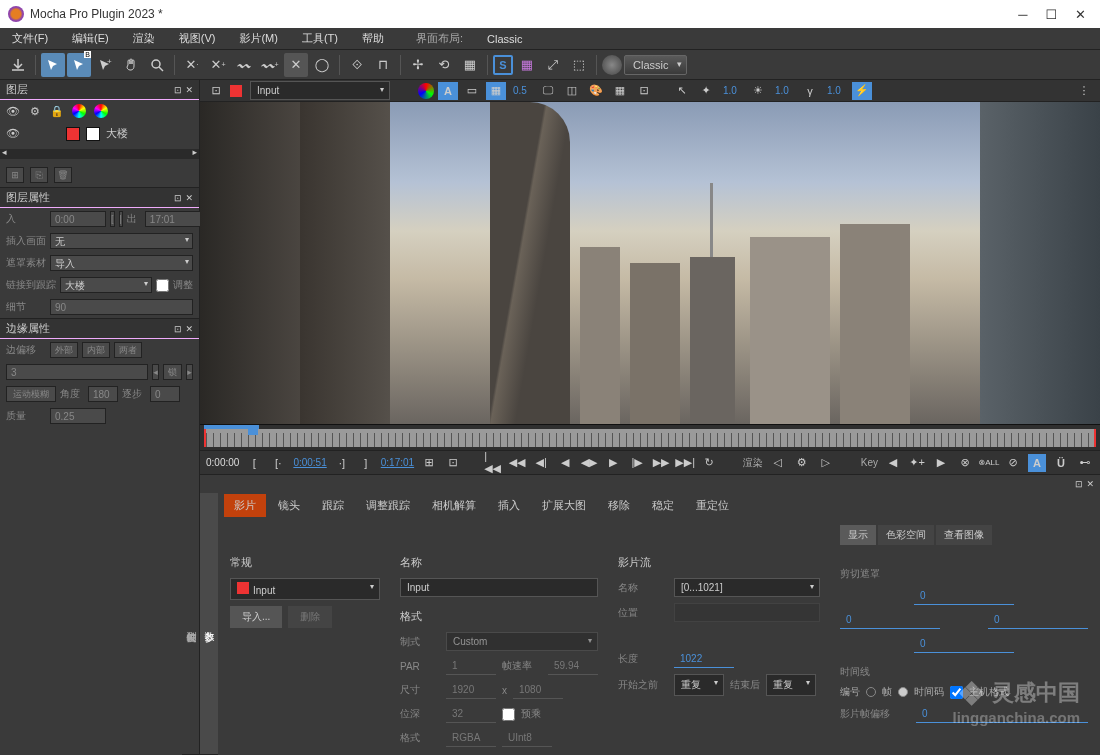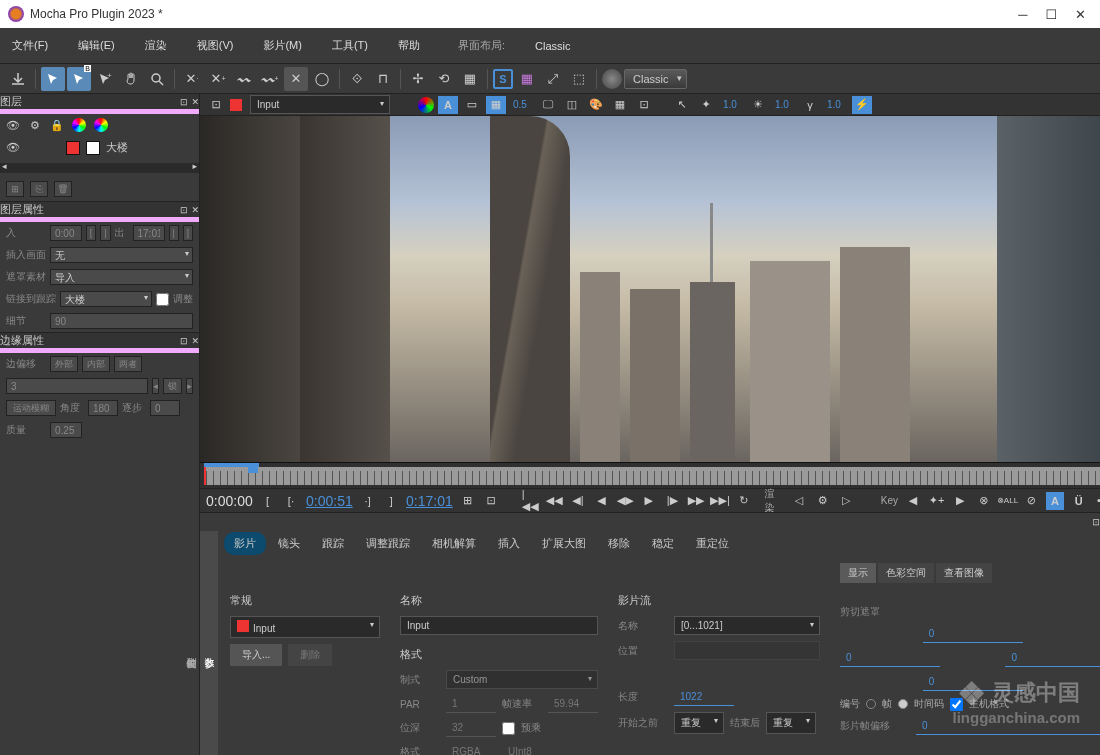--- a/index.html
+++ b/index.html
@@ -14,7 +14,7 @@
 .titlebar-btns span { cursor: pointer; }
 
 
-.menubar { height: 36px; background: #3a3a3a; display: flex; align-items: center; padding: 0 6px; gap: 18px; border-bottom: 1px solid #222; }
+.menubar { height: 22px; background: #3a3a3a; display: flex; align-items: center; padding: 0 6px; gap: 12px; border-bottom: 1px solid #222; }
 .menubar span { padding: 2px 6px; font-size: 11px; color: #ddd; cursor: pointer; }
 
 

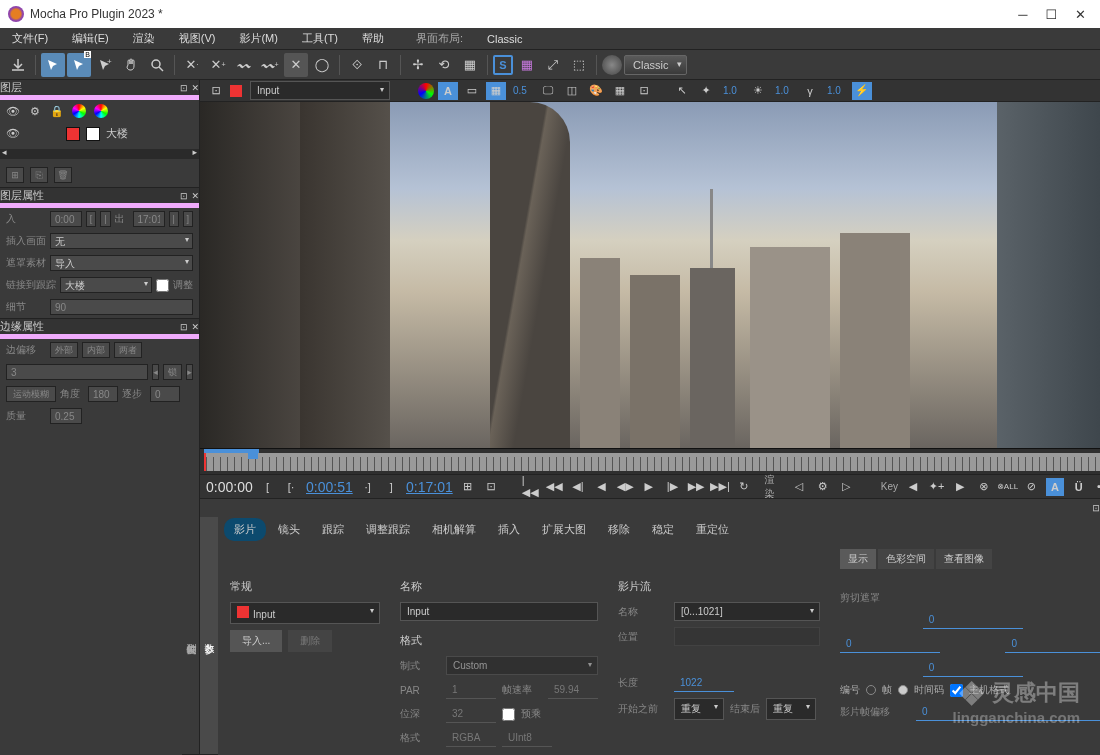--- a/index.html
+++ b/index.html
@@ -31,7 +31,7 @@
 
 .main { display: flex; height: calc(100% - 28px - 22px - 30px); }
 .left-panel { width: 200px; background: #3a3a3a; display: flex; flex-direction: column; border-right: 1px solid #222; }
-.panel-header { height: 20px; background: #333; display: flex; align-items: center; justify-content: space-between; padding: 0 0; border-bottom: 5px solid #f0abfc; }
+.panel-header { height: 20px; background: #333; display: flex; align-items: center; justify-content: space-between; padding: 0 6px; border-bottom: 1px solid #f0abfc; }
 .panel-header .pin { display: flex; gap: 4px; font-size: 9px; }
 .layers-body { flex: 0 0 auto; }
 .layers-icons { display: flex; gap: 8px; padding: 4px 6px; align-items: center; }

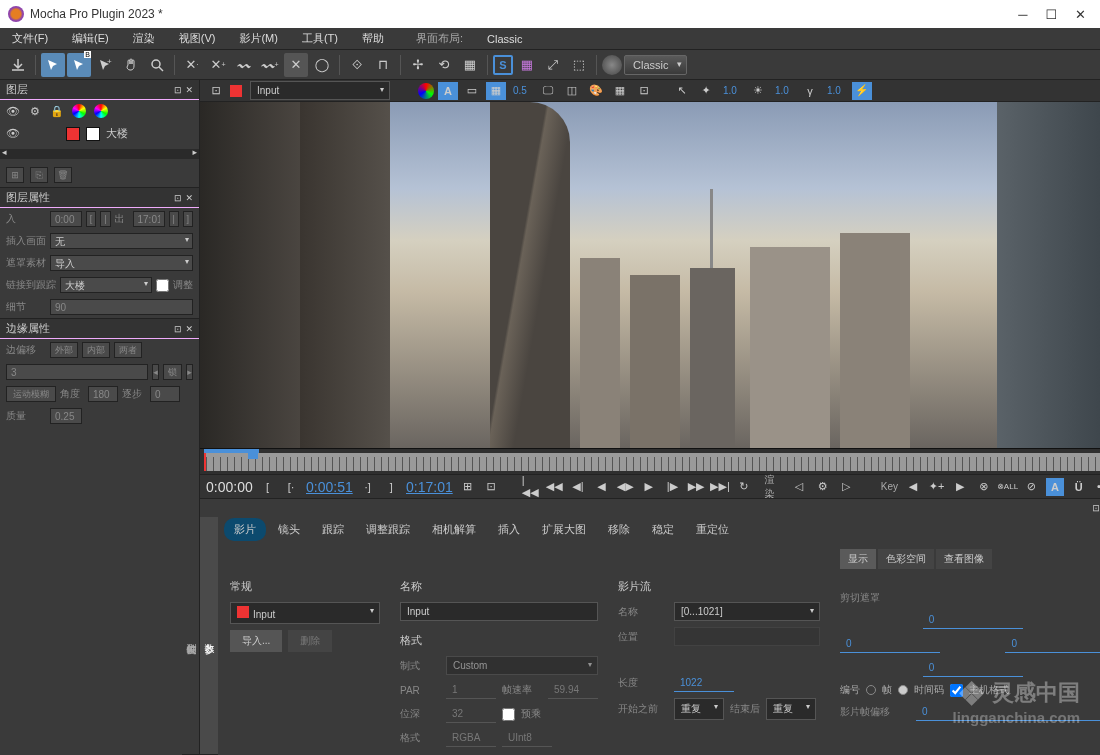--- a/index.html
+++ b/index.html
@@ -46,7 +46,7 @@
 .prop-section { border-top: 1px solid #222; }
 .prop-row { display: flex; align-items: center; padding: 3px 6px; gap: 4px; font-size: 10px; color: #888; }
 .prop-label { min-width: 40px; color: #888; }
-.prop-input { background: #4a4a4a; border: 1px solid #222; color: #888; padding: 1px 4px; width: 32px; font-size: 10px; height: 16px; }
+.prop-input { background: #4a4a4a; border: 1px solid #222; color: #888; padding: 1px 4px; width: 56px; font-size: 10px; height: 16px; }
 .prop-dd { background: #4a4a4a; border: 1px solid #222; color: #ccc; padding: 1px 4px; flex: 1; position: relative; height: 16px; font-size:10px; }
 .prop-dd::after { content: '▾'; position: absolute; right: 3px; font-size: 8px; }
 .mini-btn { background: #4a4a4a; border: 1px solid #222; width: 18px; height: 16px; display: flex; align-items: center; justify-content: center; font-size: 9px; color: #888; }

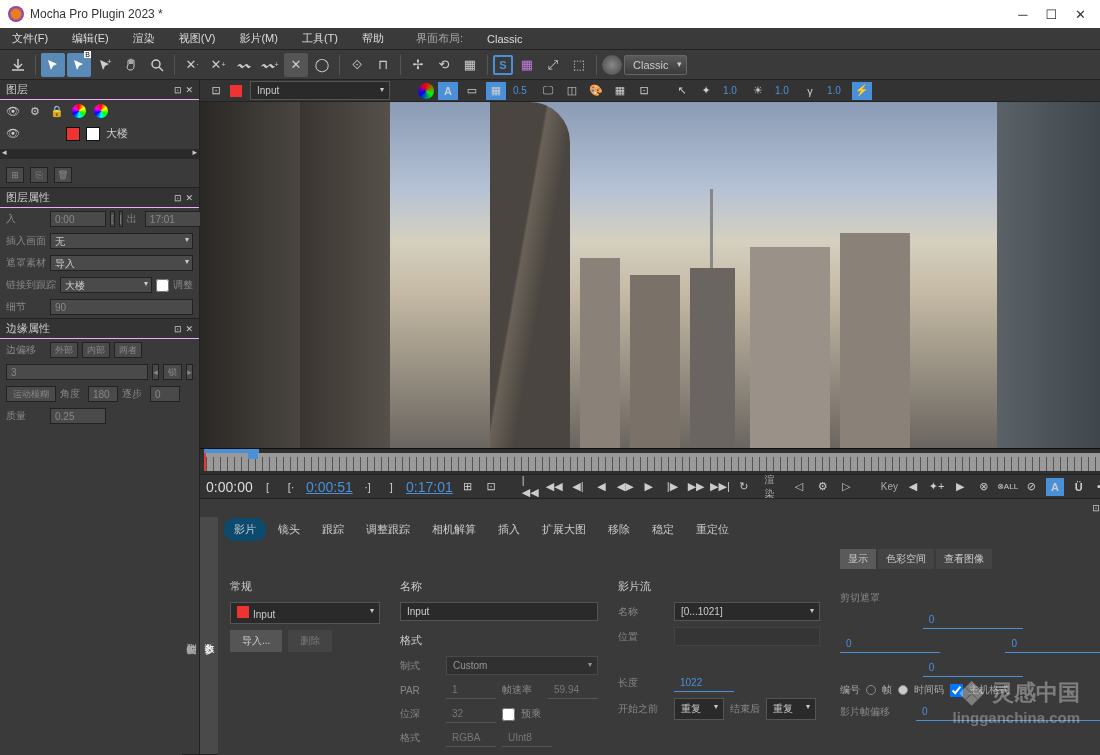--- a/index.html
+++ b/index.html
@@ -80,7 +80,7 @@
 
 
 .transport { height: 24px; background: #333; display: flex; align-items: center; padding: 0 6px; gap: 6px; border-top: 1px solid #222; }
-.tc { color: #4a90d9; font-size: 14px; text-decoration: underline; }
+.tc { color: #4a90d9; font-size: 10px; text-decoration: underline; }
 .tc.white { color: #ddd; text-decoration: none; }
 .tbtn { width: 18px; height: 18px; display: flex; align-items: center; justify-content: center; color: #ccc; cursor: pointer; font-size: 11px; }
 .transport .spacer { flex: 1; }

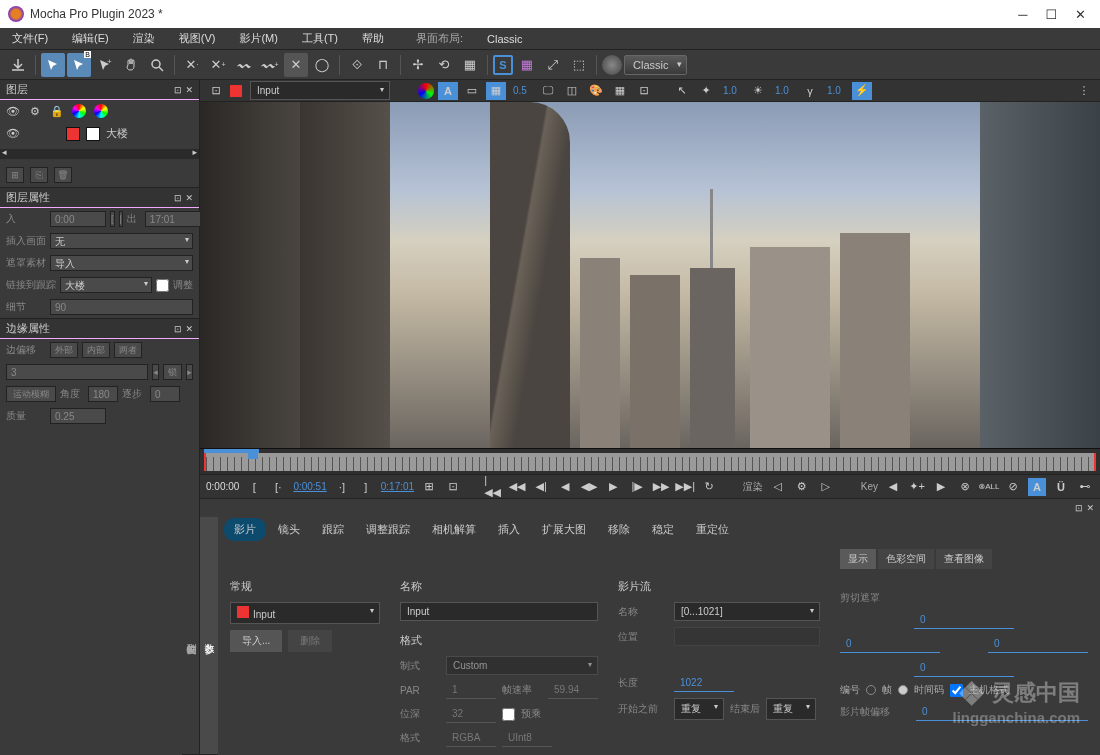--- a/index.html
+++ b/index.html
@@ -94,7 +94,7 @@
 .side-tab.active { background: #4a4a4a; color:#fff; }
 .btabs { height: 24px; display: flex; align-items: center; padding: 0 6px; gap: 2px; }
 .btab { padding: 4px 10px; font-size: 11px; color: #ccc; cursor: pointer; }
-.btab.active { background: #0c4a6e; border-radius: 10px; }
+.btab.active { background: #c2410c; }
 .params { padding: 8px 12px; display: flex; gap: 20px; font-size: 11px; }
 .pcol { display: flex; flex-direction: column; gap: 6px; min-width: 150px; }
 .pcol-wide { min-width: 180px; }

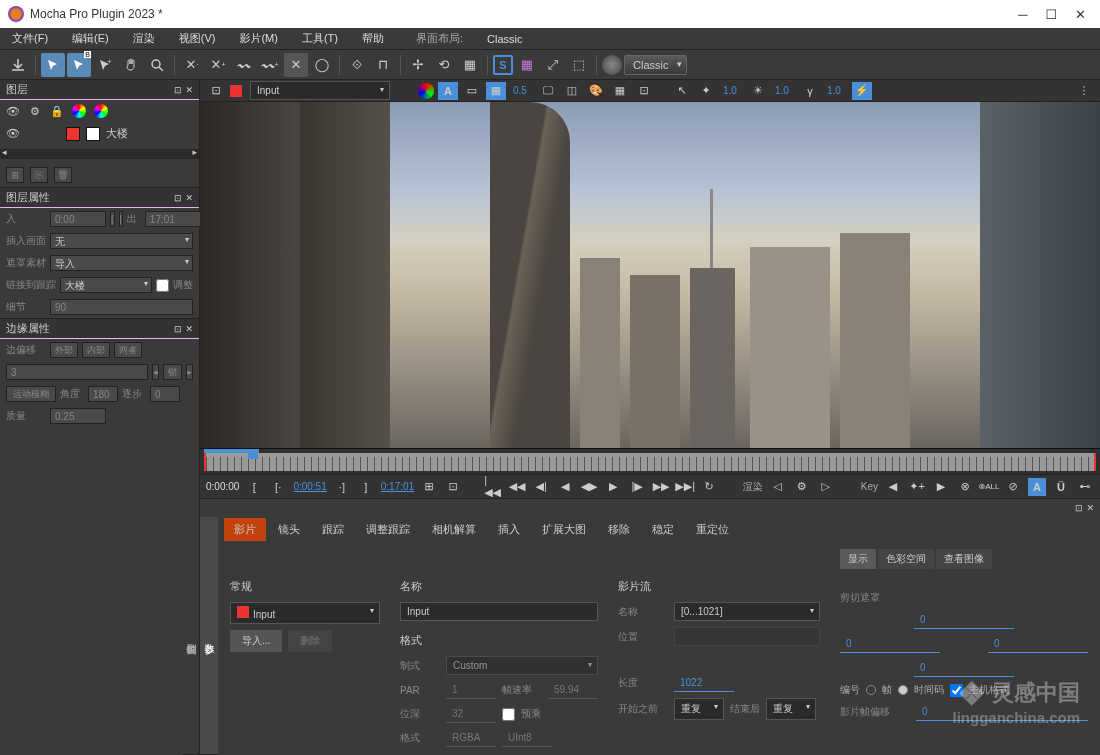--- a/index.html
+++ b/index.html
@@ -505,6 +505,7 @@
               <div class="prow" style="justify-content:center">
                   <input class="pinput blue" style="width: 100px;" value="0">
                 </div>
+              <div class="psub" style="margin-top:6px">时间线</div>
               <div class="prow" style="font-size:10px;color:#aaa">
                 <span>编号</span>
                 <span class="radio-dot"></span>

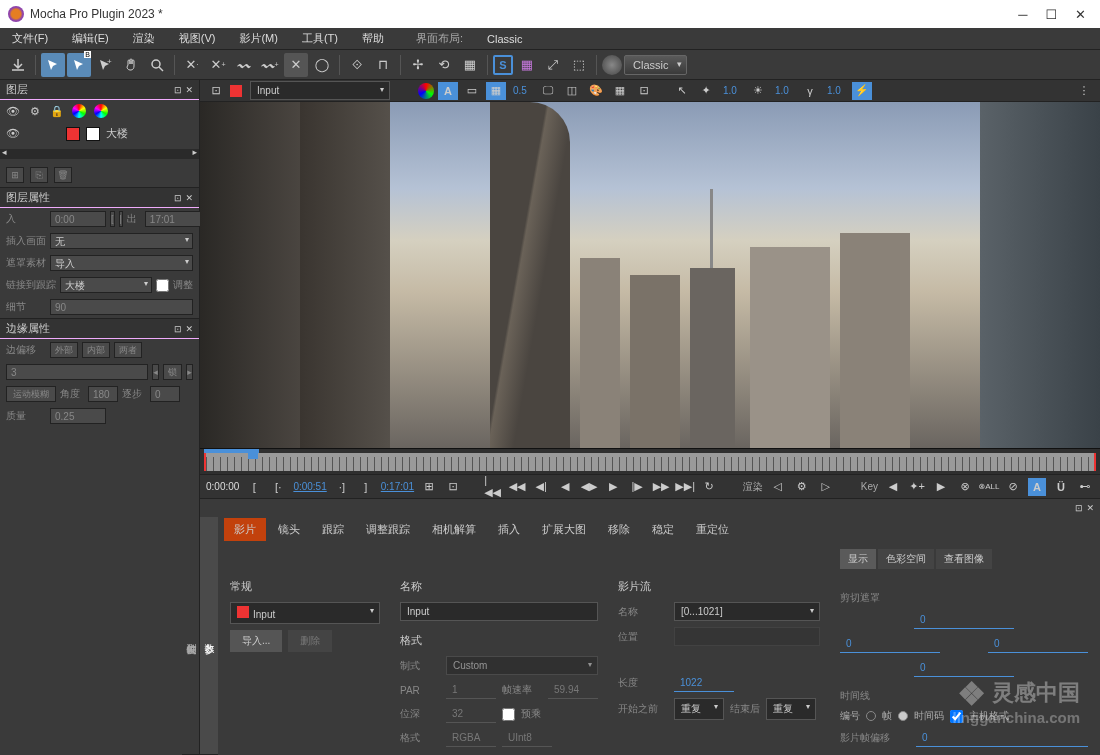--- a/index.html
+++ b/index.html
@@ -452,6 +452,12 @@
                   <input class="pinput dim" style="width: 50px;" value="59.94">
                 </div>
               <div class="prow">
+                  <span class="psub" style="width:40px">尺寸</span>
+                  <input class="pinput dim" style="width: 50px;" value="1920">
+                  <span class="psub">x</span>
+                  <input class="pinput dim" style="width: 50px;" value="1080">
+                </div>
+              <div class="prow">
                   <span class="psub" style="width:40px">位深</span>
                   <input class="pinput dim" style="width: 50px;" value="32">
                   <input type="checkbox" style="">

